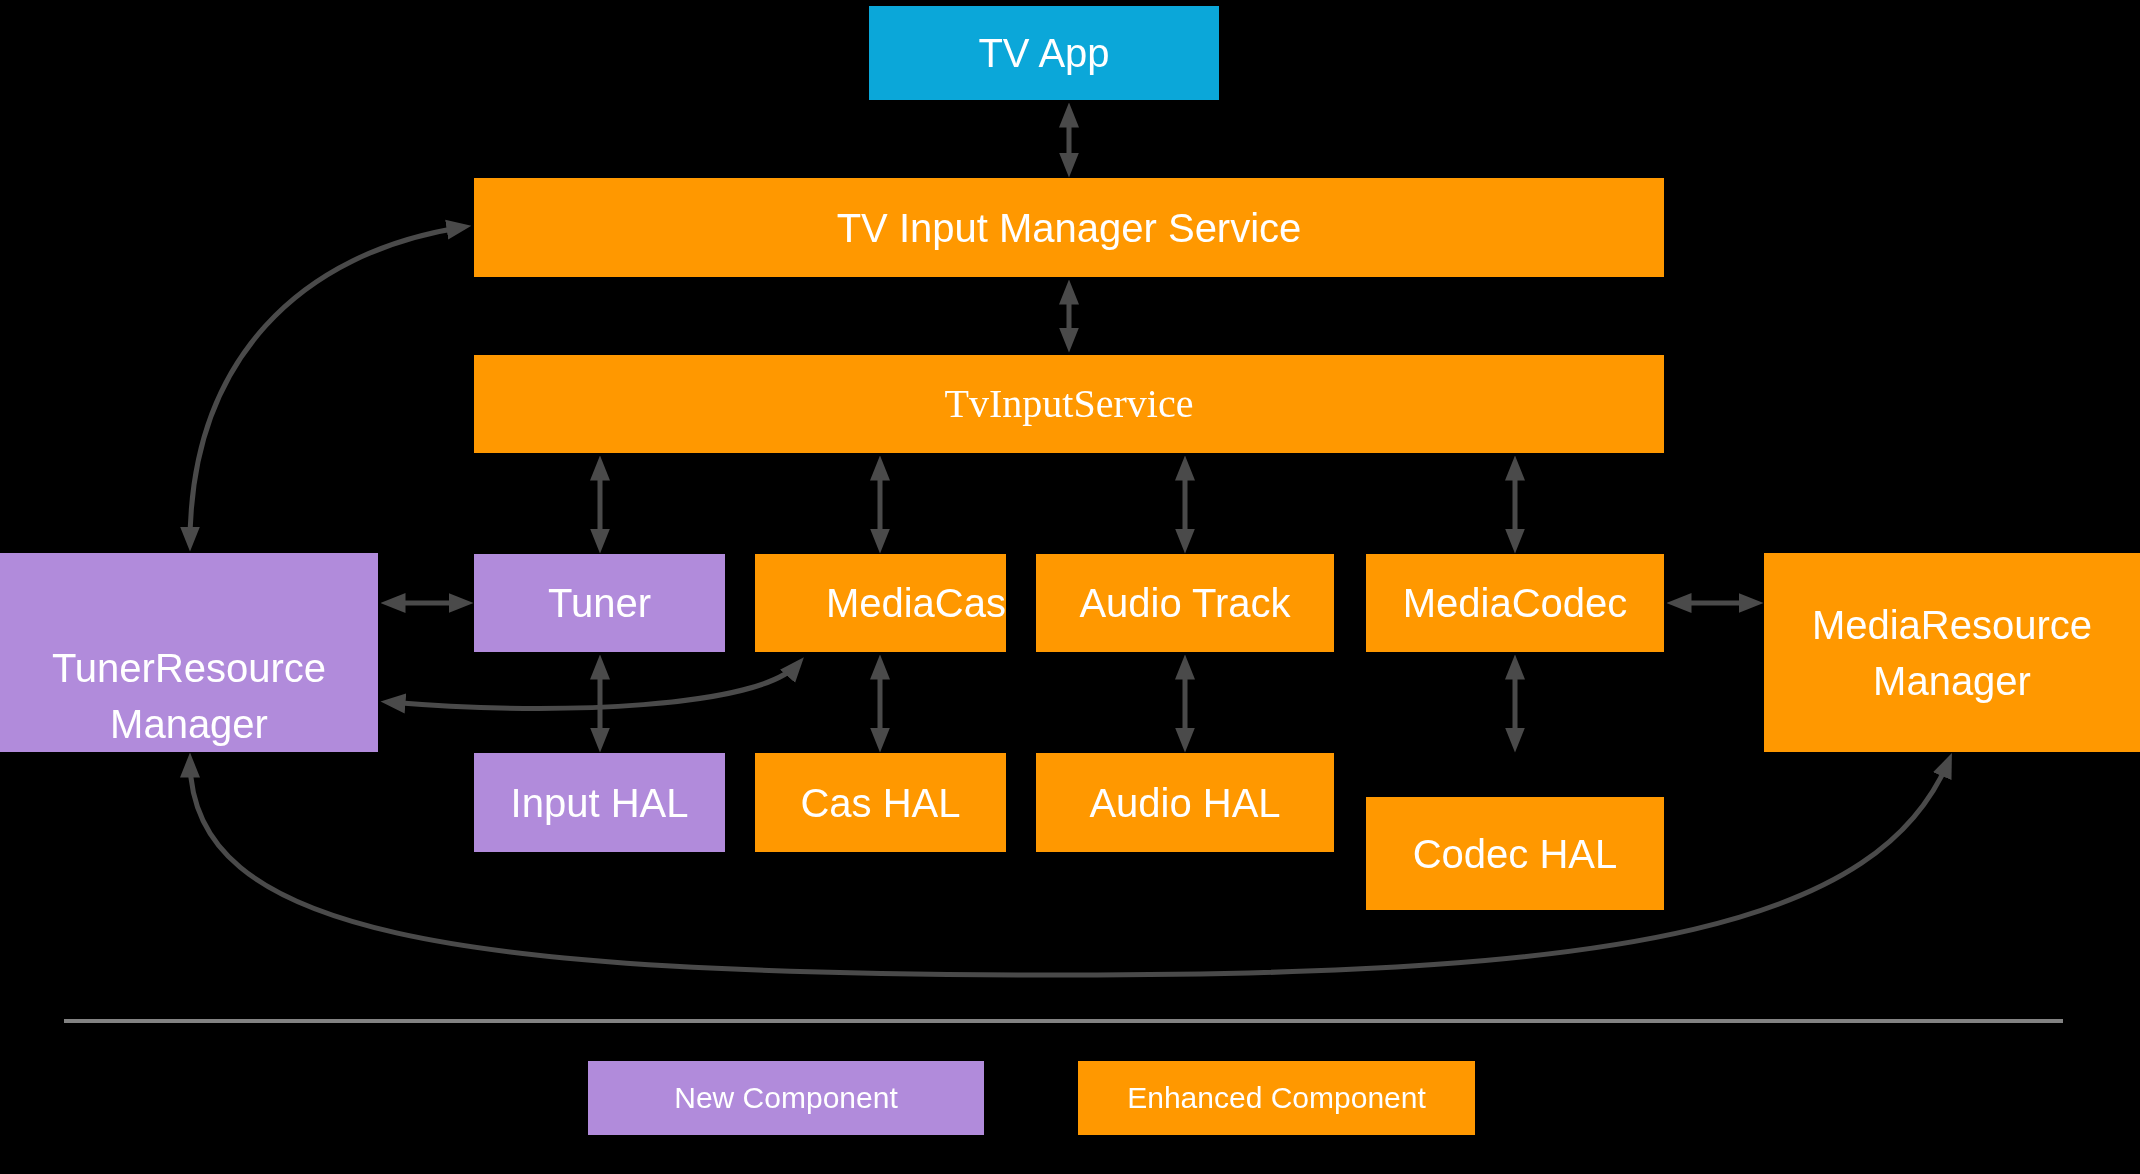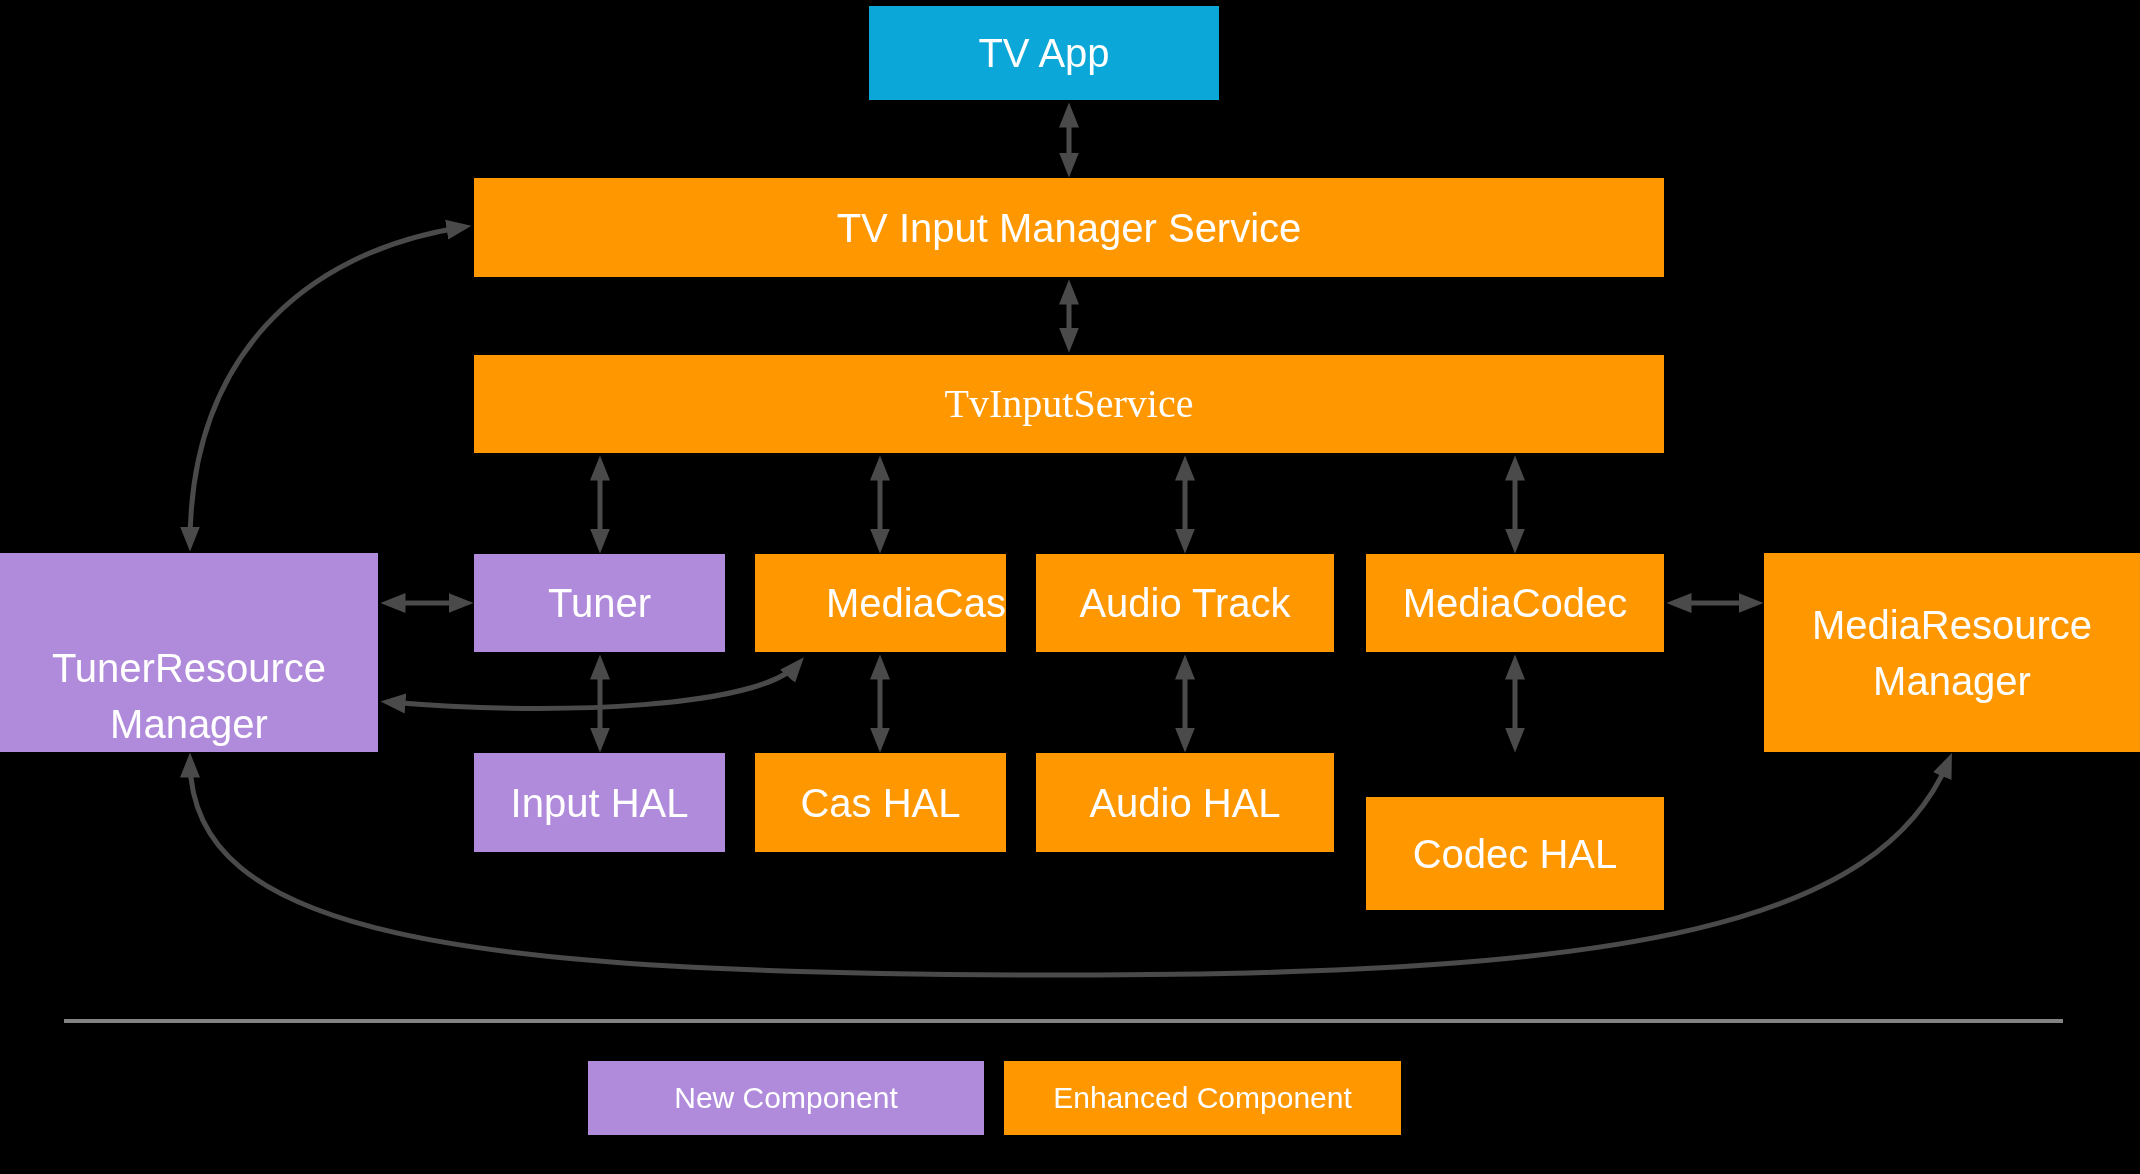--- a/index.html
+++ b/index.html
@@ -139,7 +139,7 @@
     <span>New Component</span>
   </div>
 
-  <div class="legend-box enhanced" style="left:1004px;top:1061px;width:397px;height:74px;">
+  <div class="legend-box enhanced" style="left:1078px;top:1061px;width:397px;height:74px;">
     <span>Enhanced Component</span>
   </div>
 

